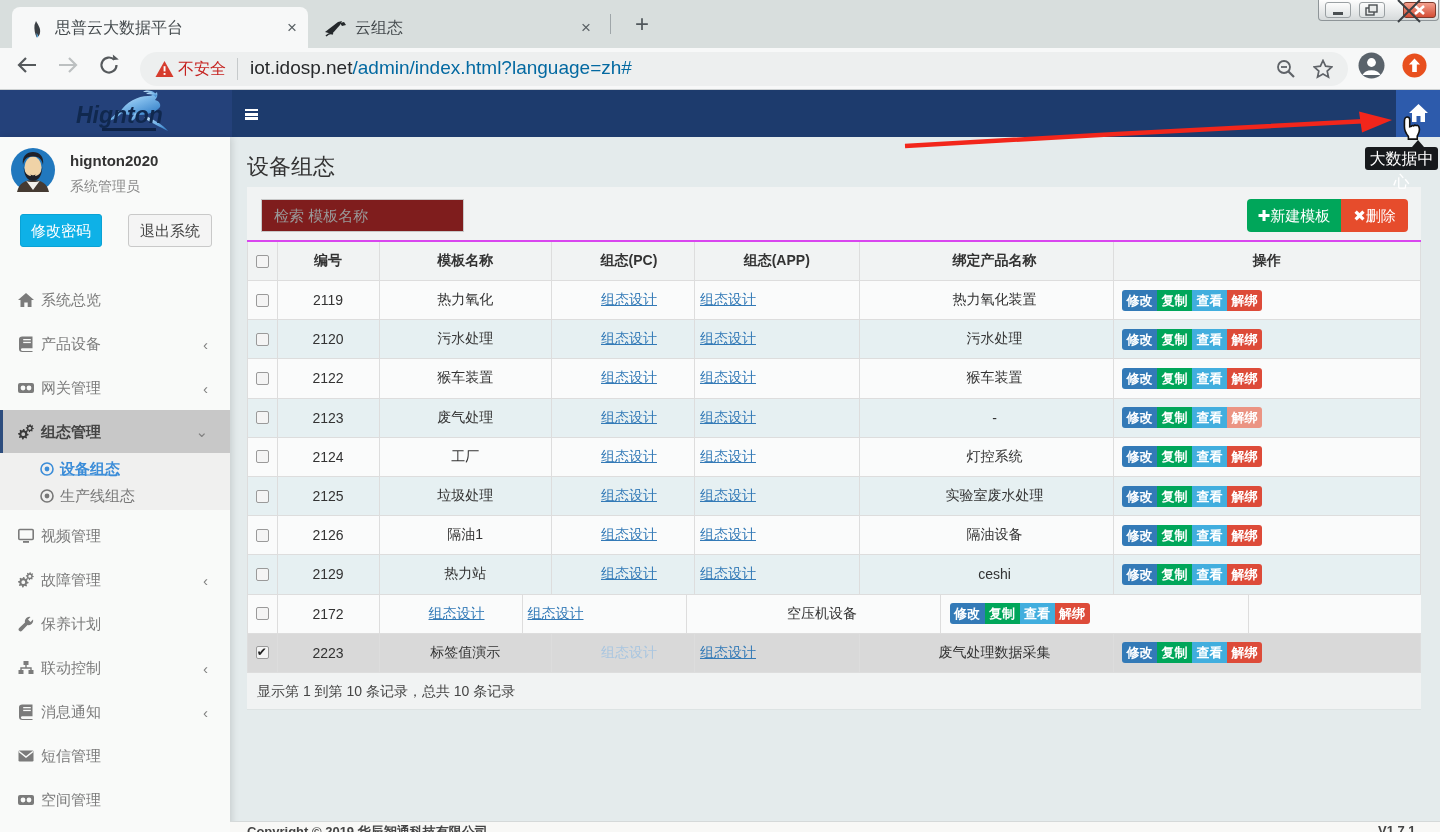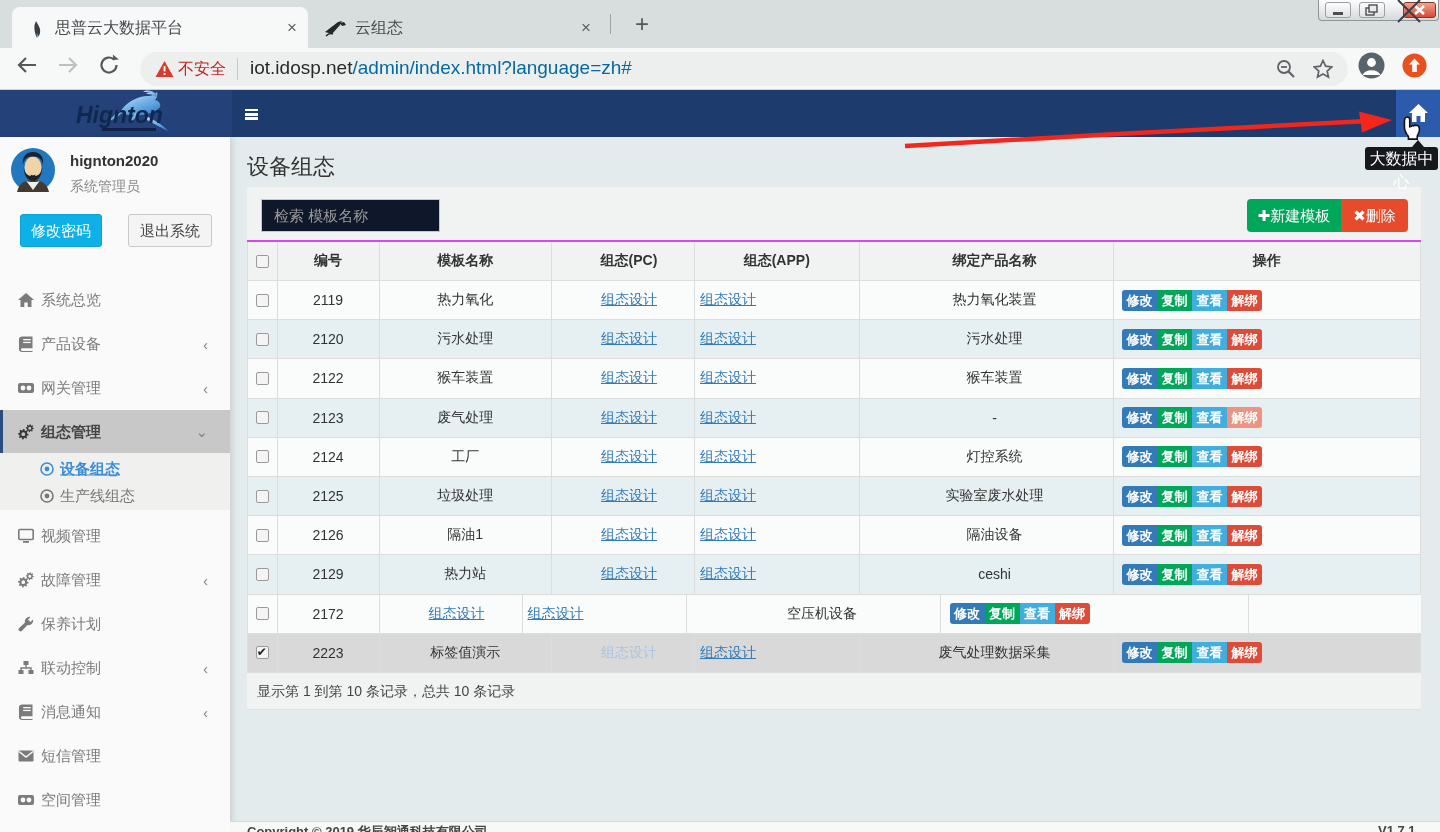--- a/index.html
+++ b/index.html
@@ -67,7 +67,7 @@
   
   #pgtitle { left:247px; top:152px; font-size:22px; color:#333; }
   #panel { left:247px; top:187px; width:1174px; height:523px; background:#f1f3f3; border-bottom:1px solid #dde3e3; }
-  #search { position:absolute; left:14px; top:12px; width:179px; height:33px; background:#0f172a; border:1px solid #c8c8c8; font-size:15px; color:#999; line-height:31px; padding-left:12px; }
+  #search { position:absolute; left:14px; top:12px; width:203px; height:33px; background:#7f1d1d; border:1px solid #c8c8c8; font-size:15px; color:#999; line-height:31px; padding-left:12px; }
   #btnnew { position:absolute; left:1000px; top:12px; width:94px; height:33px; background:#00a65a; border-radius:4px 0 0 4px; color:#fff; font-size:15px; text-align:center; line-height:33px; }
   #btndel { position:absolute; left:1094px; top:12px; width:67px; height:33px; background:#e64c2c; border-radius:0 4px 4px 0; color:#fff; font-size:15px; text-align:center; line-height:33px; }
 

